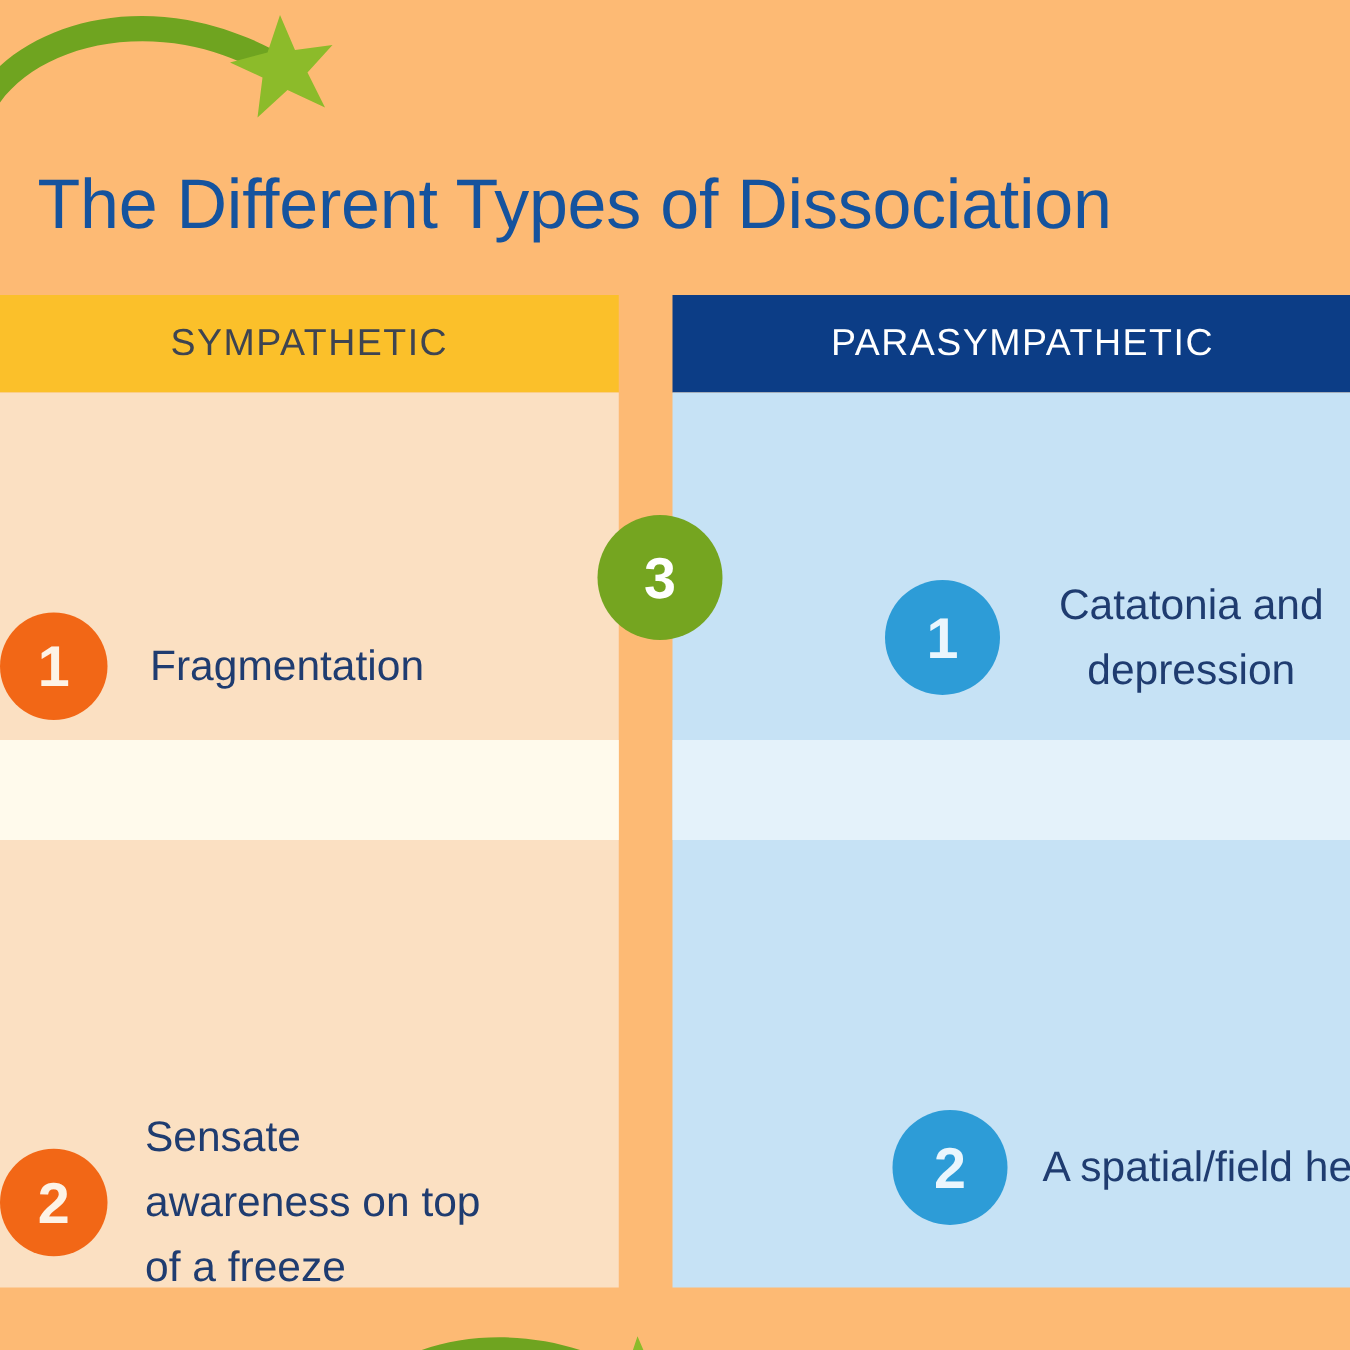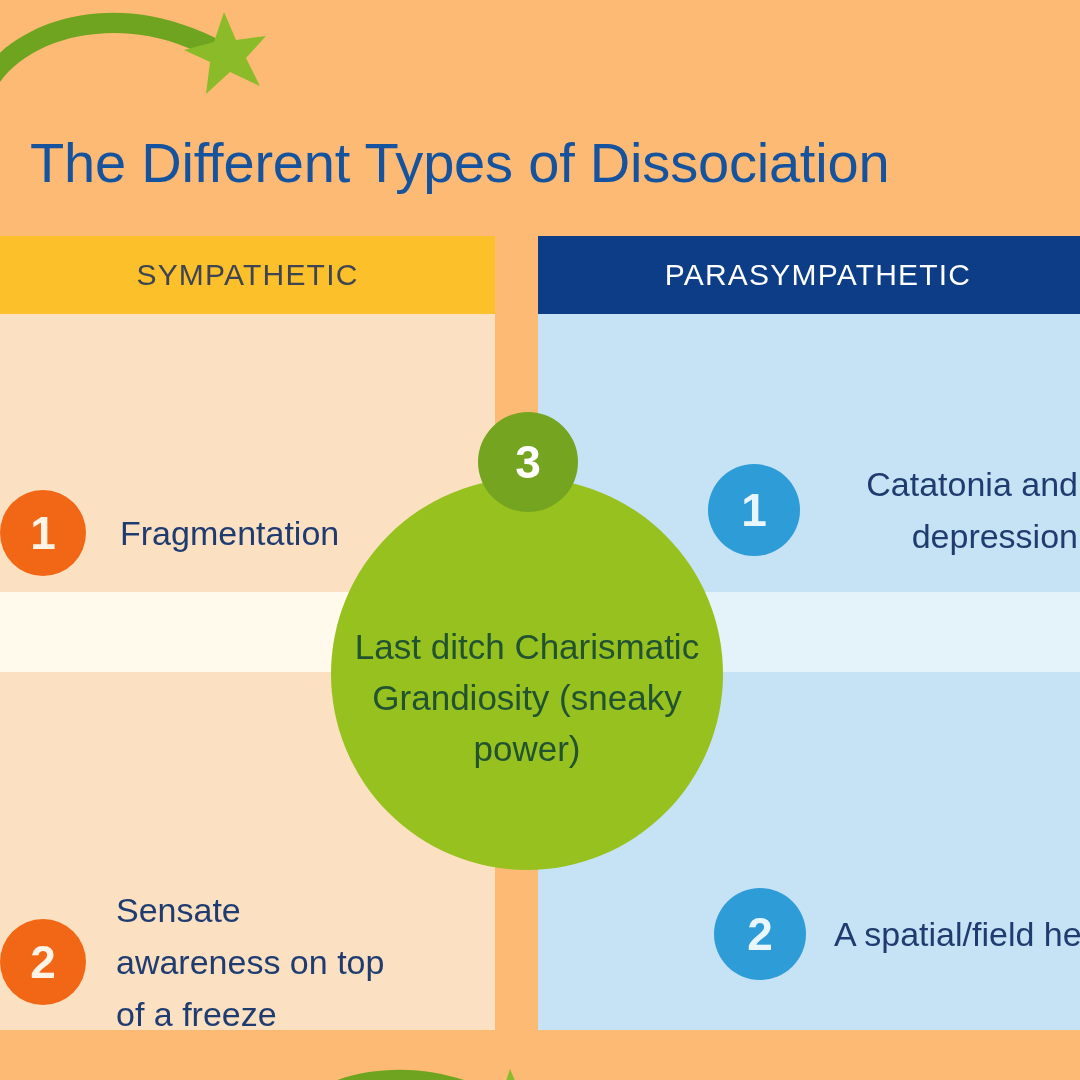--- a/index.html
+++ b/index.html
@@ -136,7 +136,7 @@
 
   
   #row-r1 { left: 170px; top: 144px; }
-  #row-r1 .row-label { margin-left: 28px; width: 250px; text-align: right; }
+  #row-r1 .row-label { margin-left: 28px; width: 250px; text-align: center; }
 
   #row-r2 { left: 176px; top: 574px; }
   #row-r2 .row-label { margin-left: 28px; width: 300px; white-space: nowrap; }

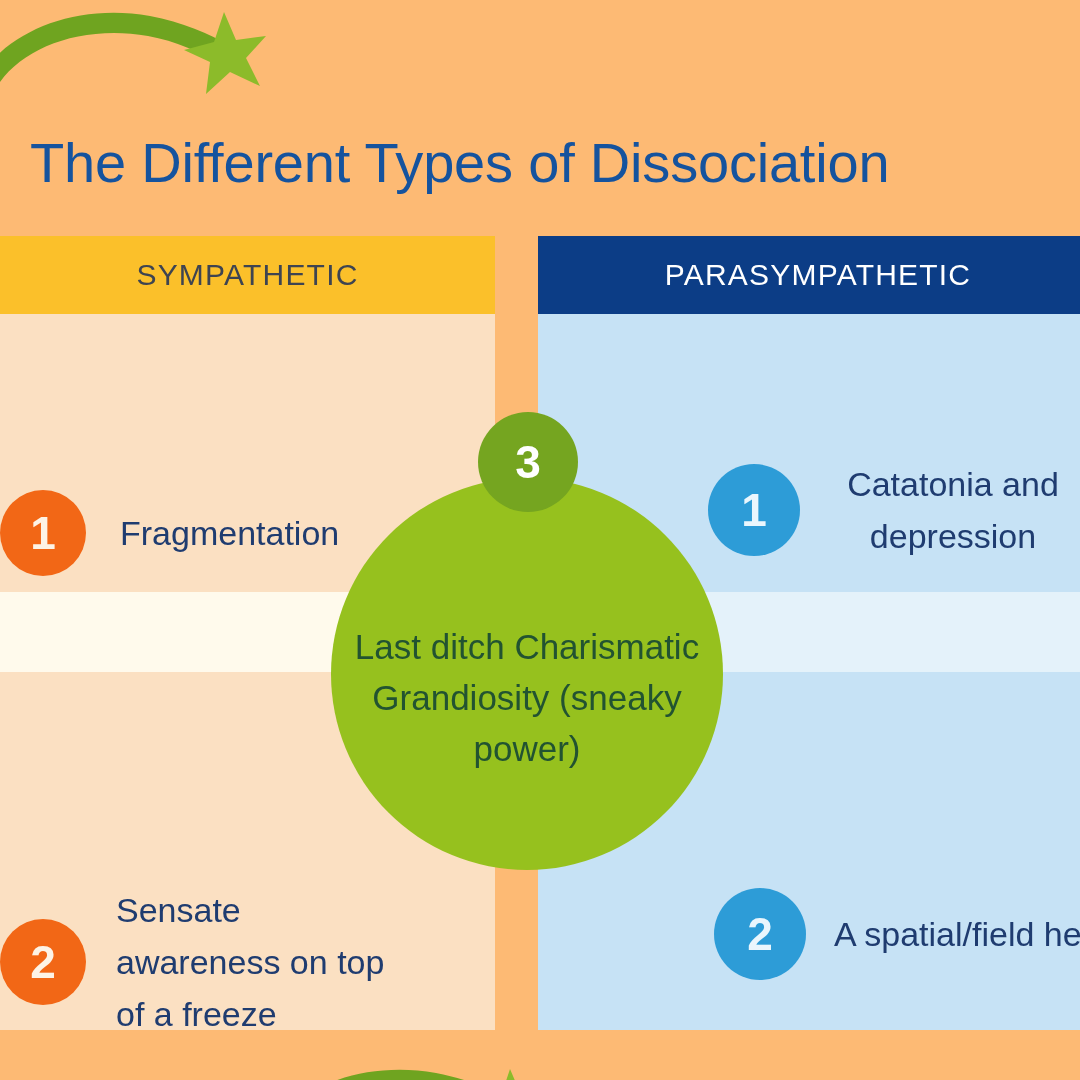--- a/index.html
+++ b/index.html
@@ -233,9 +233,6 @@
     </div>
   </div>
 
-  <div class="center-bubble">
-    <div class="bubble-text">Last ditch Charismatic Grandiosity (sneaky power)</div>
-  </div>
   <div class="center-badge">3</div>
 
 </div>

